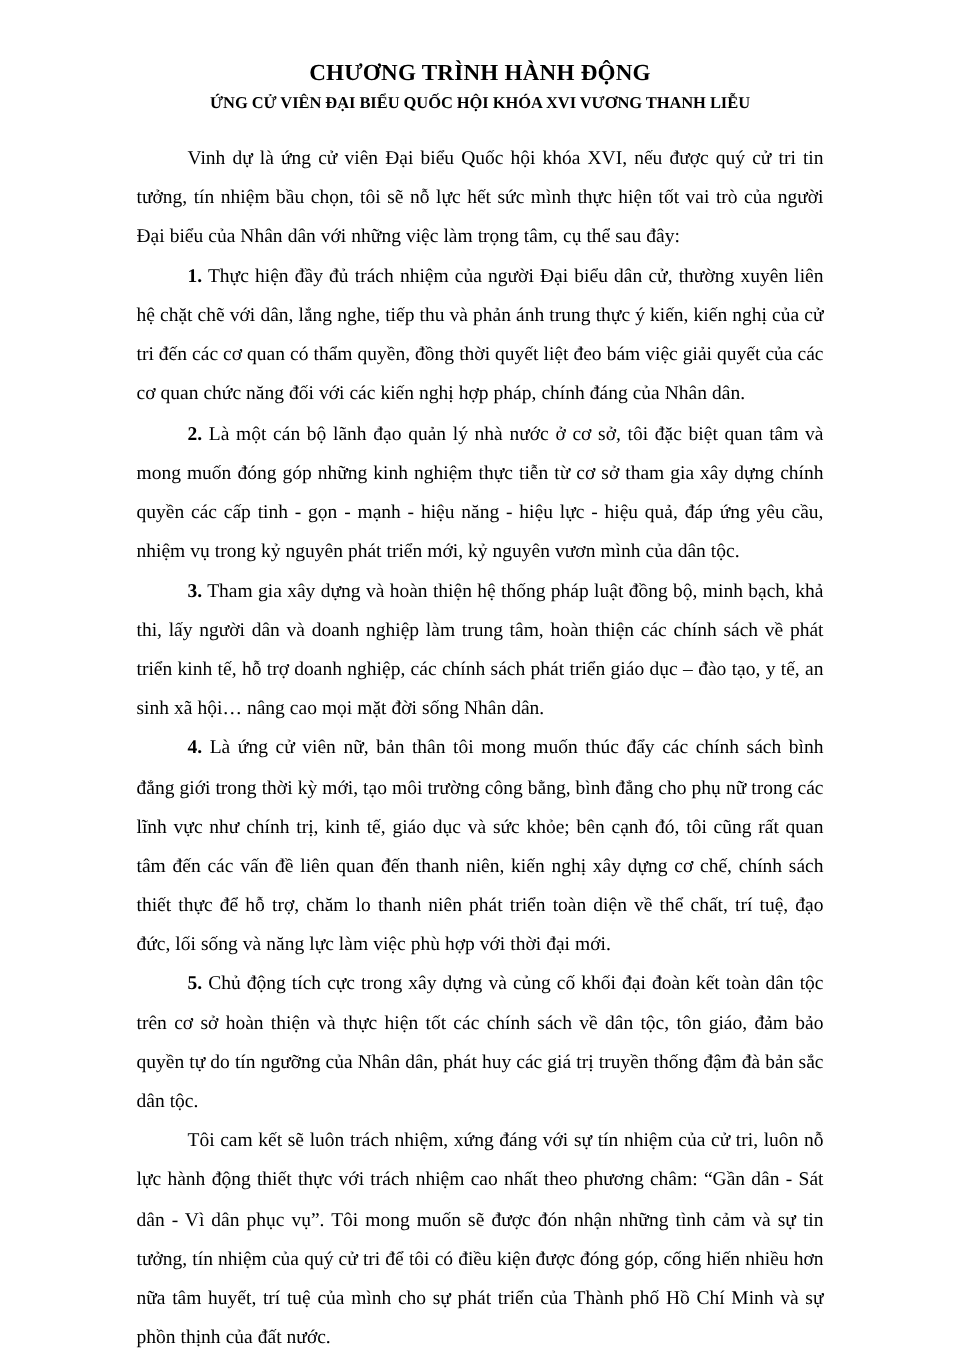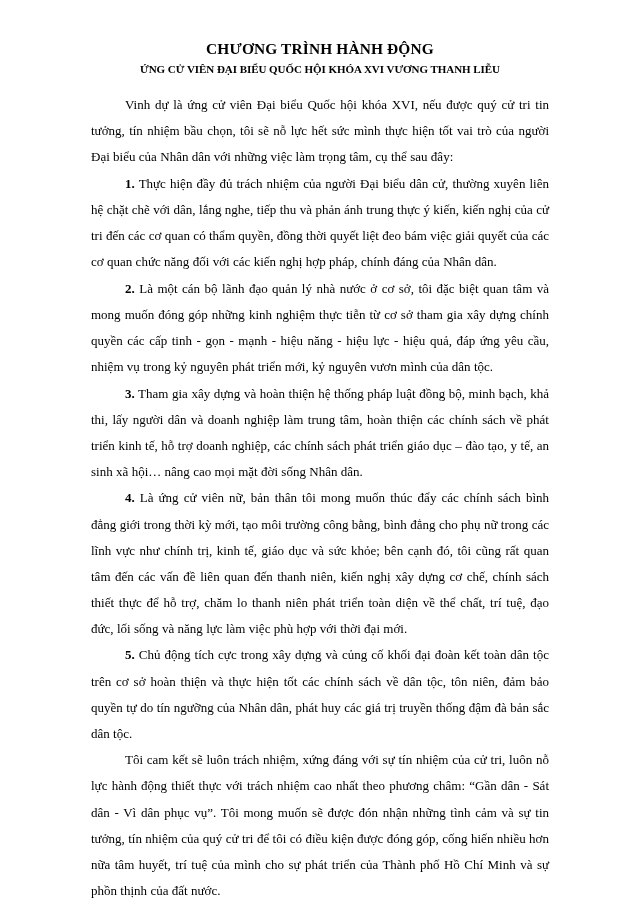--- a/index.html
+++ b/index.html
@@ -98,7 +98,7 @@
     </p>
 
     <p class="para">
-      <span class="num">5.</span><span> Chủ động tích cực trong xây dựng và củng cố khối đại đoàn kết toàn dân tộc trên cơ sở hoàn thiện và thực hiện tốt các chính sách về dân tộc, tôn niên, đảm bảo quyền tự do tín ngưỡng của Nhân dân, phát huy các giá trị truyền thống đậm đà bản sắc dân tộc.</span>
+      <span class="num">5.</span><span> Chủ động tích cực trong xây dựng và củng cố khối đại đoàn kết toàn dân tộc trên cơ sở hoàn thiện và thực hiện tốt các chính sách về dân tộc, tôn giáo, đảm bảo quyền tự do tín ngưỡng của Nhân dân, phát huy các giá trị truyền thống đậm đà bản sắc dân tộc.</span>
     </p>
 
     <p class="para">

